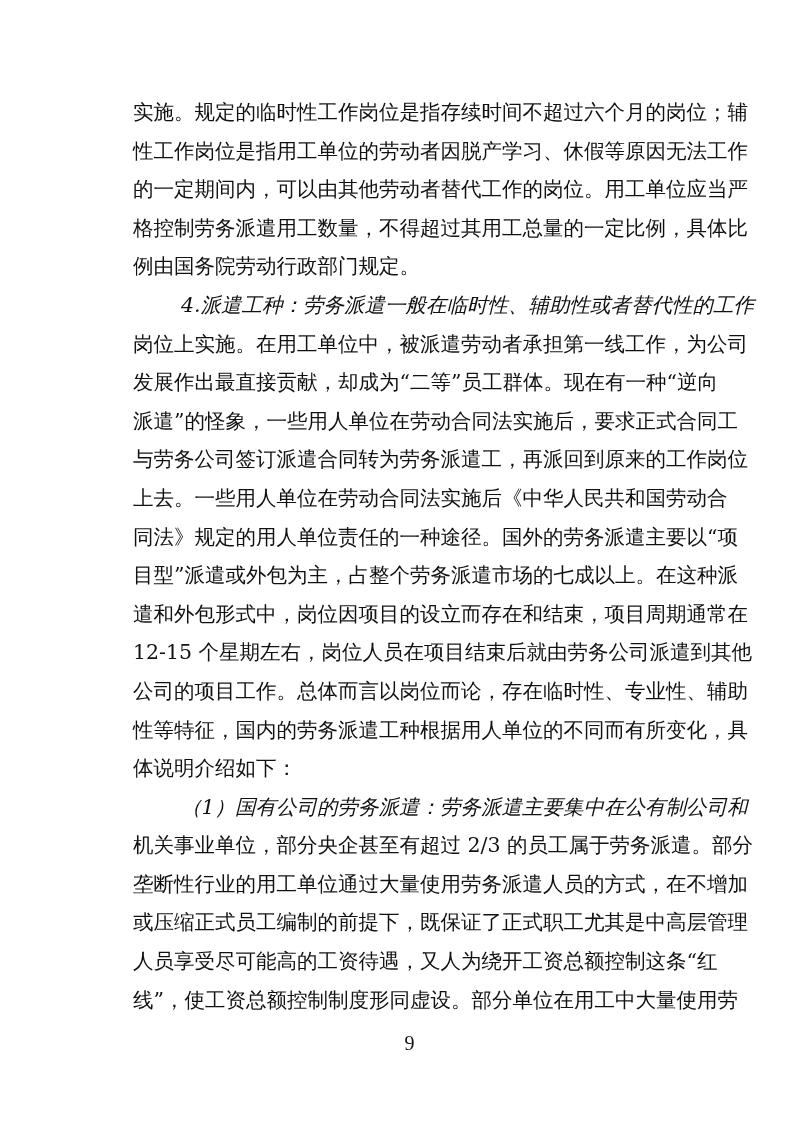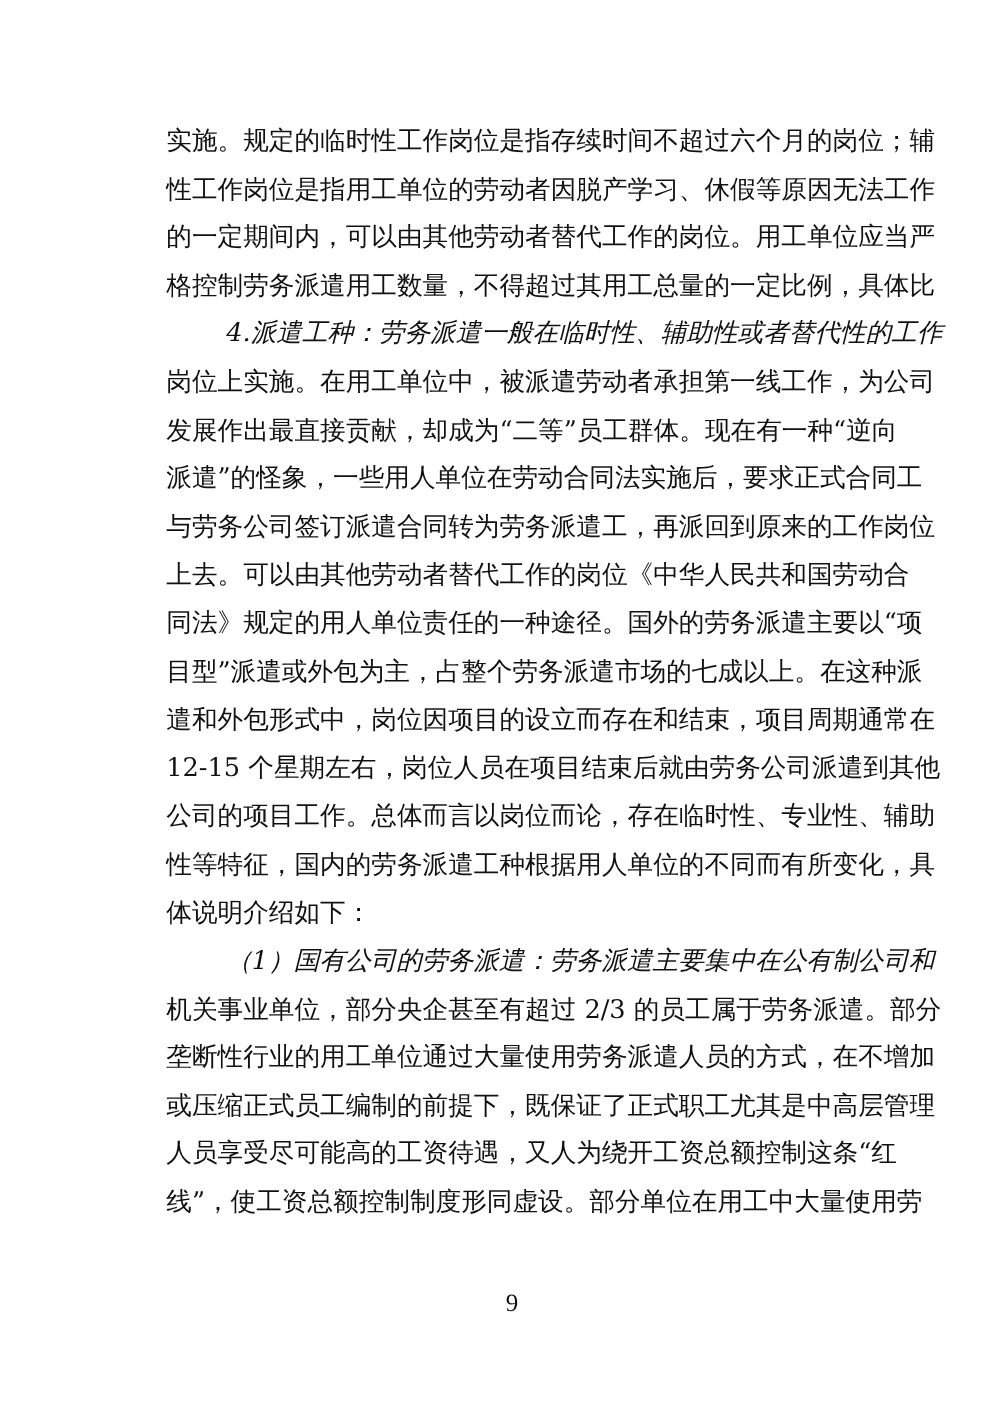--- a/index.html
+++ b/index.html
@@ -66,6 +66,7 @@
       <div class="line">性工作岗位是指用工单位的劳动者因脱产学习、休假等原因无法工作</div>
       <div class="line">的一定期间内，可以由其他劳动者替代工作的岗位。用工单位应当严</div>
       <div class="line">格控制劳务派遣用工数量，不得超过其用工总量的一定比例，具体比</div>
+      <div class="line last">例由国务院劳动行政部门规定。</div>
     </div>
 
     <div>

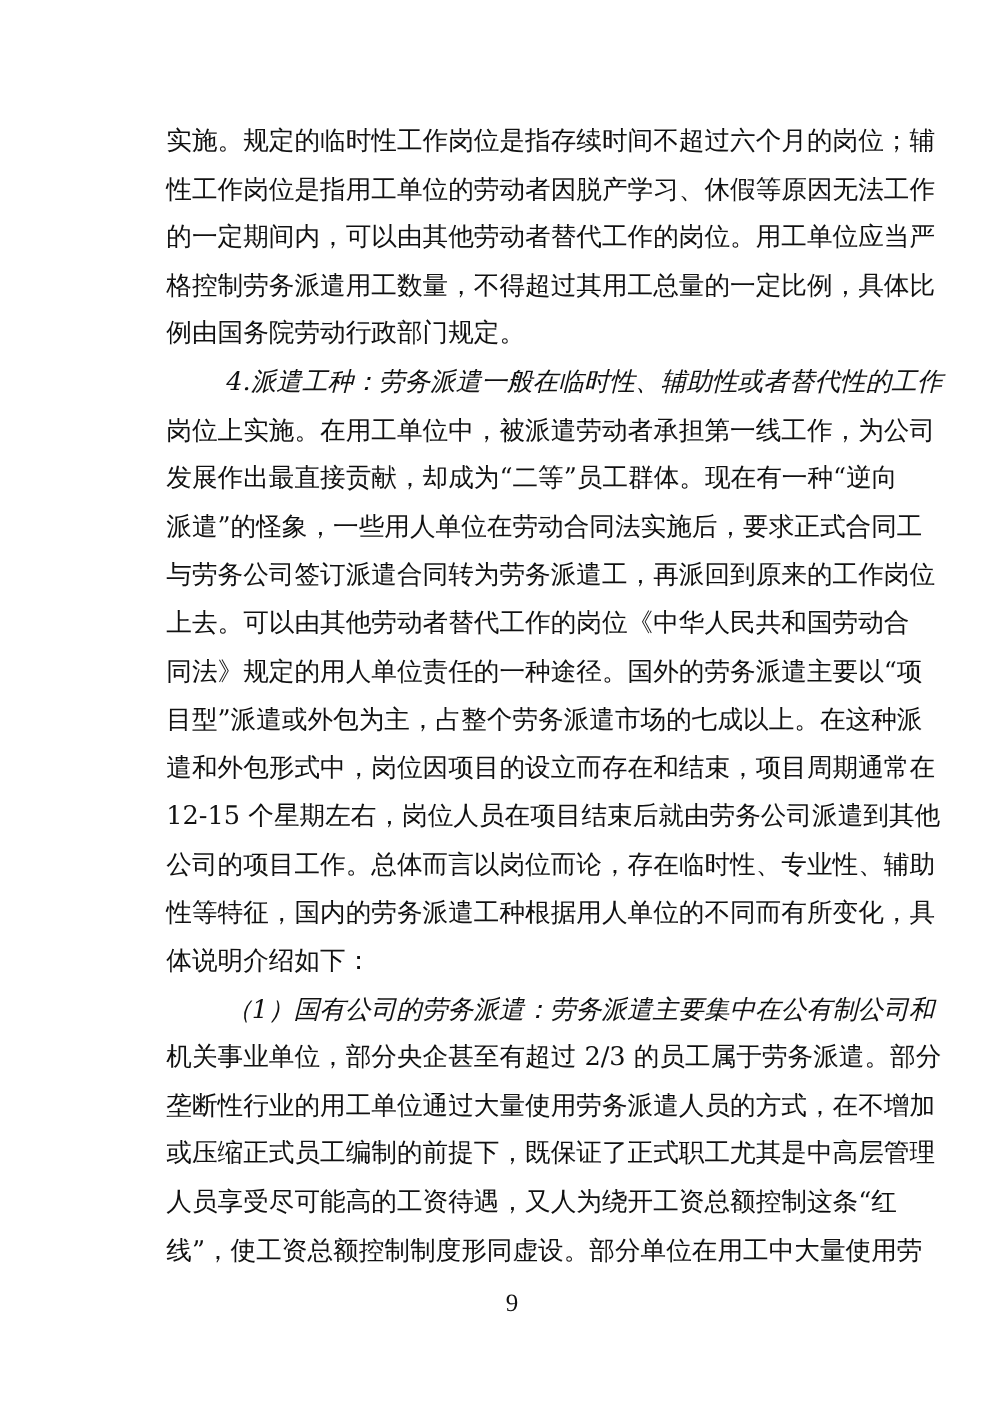--- a/index.html
+++ b/index.html
@@ -75,7 +75,7 @@
       <div class="line">发展作出最直接贡献，却成为“二等”员工群体。现在有一种“逆向</div>
       <div class="line">派遣”的怪象，一些用人单位在劳动合同法实施后，要求正式合同工</div>
       <div class="line">与劳务公司签订派遣合同转为劳务派遣工，再派回到原来的工作岗位</div>
-      <div class="line">上去。可以由其他劳动者替代工作的岗位《中华人民共和国劳动合</div>
+      <div class="line">上去。一些用人单位在劳动合同法实施后《中华人民共和国劳动合</div>
       <div class="line">同法》规定的用人单位责任的一种途径。国外的劳务派遣主要以“项</div>
       <div class="line">目型”派遣或外包为主，占整个劳务派遣市场的七成以上。在这种派</div>
       <div class="line">遣和外包形式中，岗位因项目的设立而存在和结束，项目周期通常在</div>

